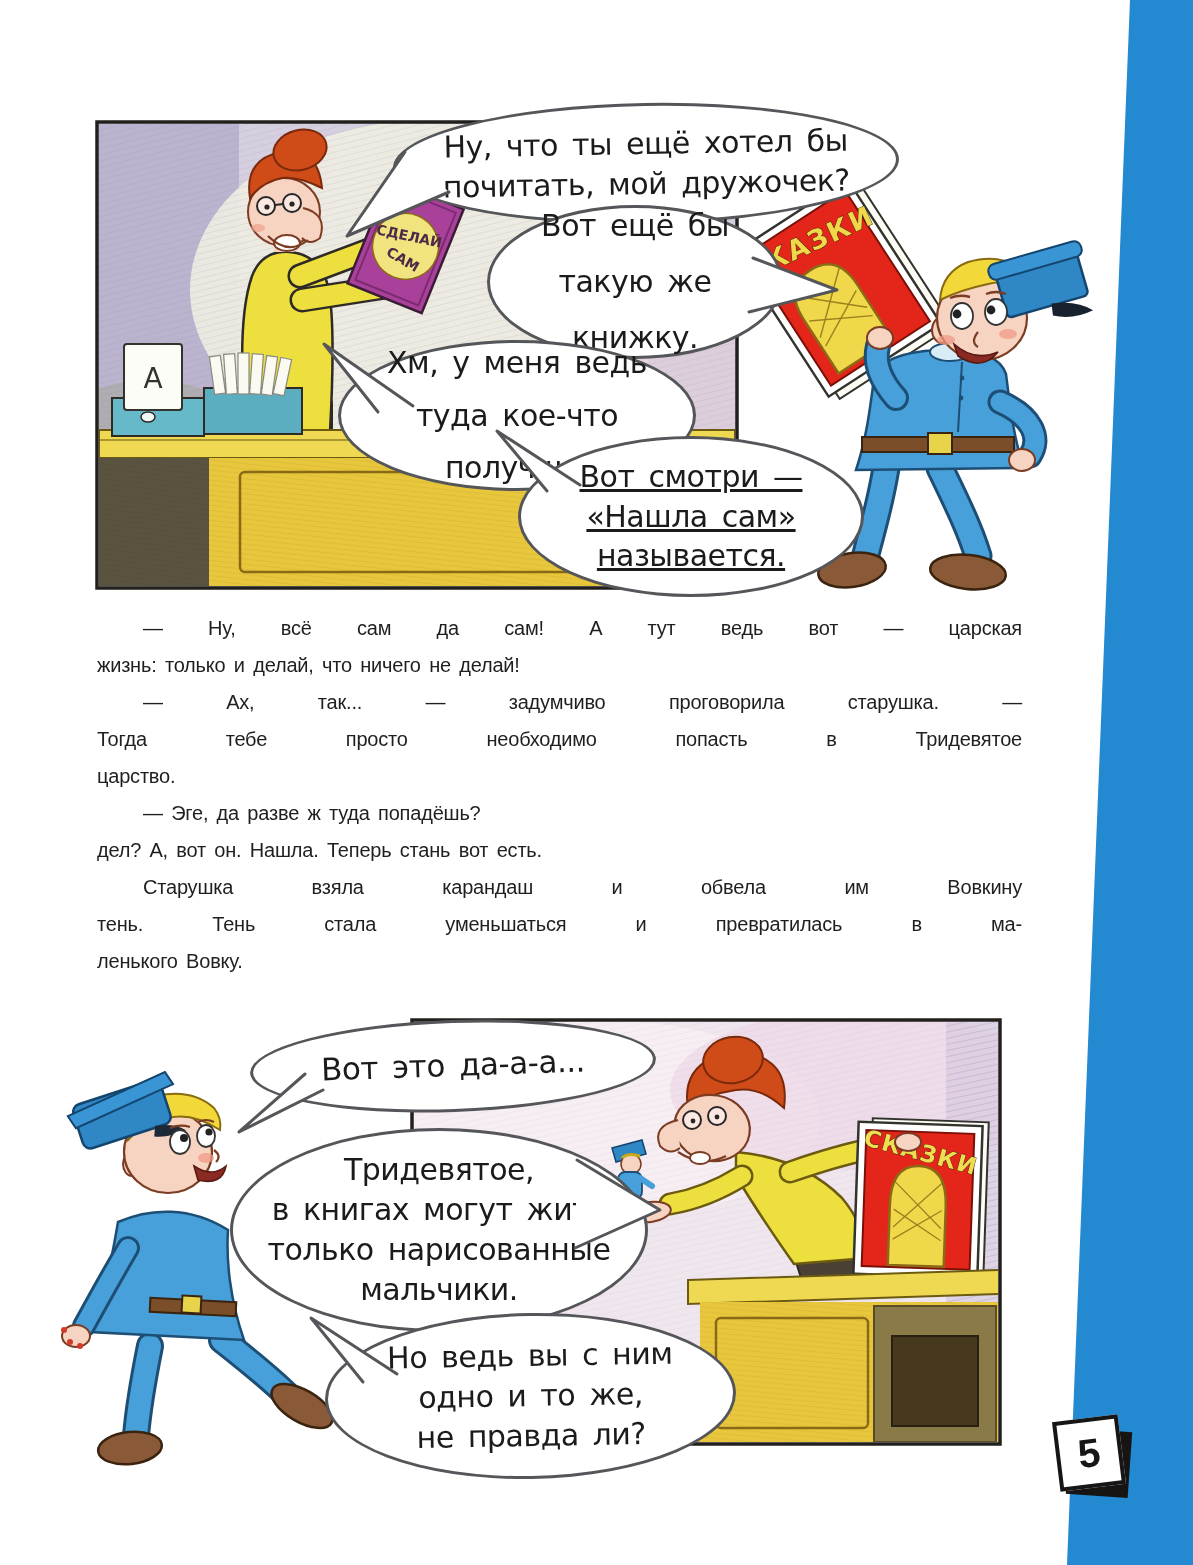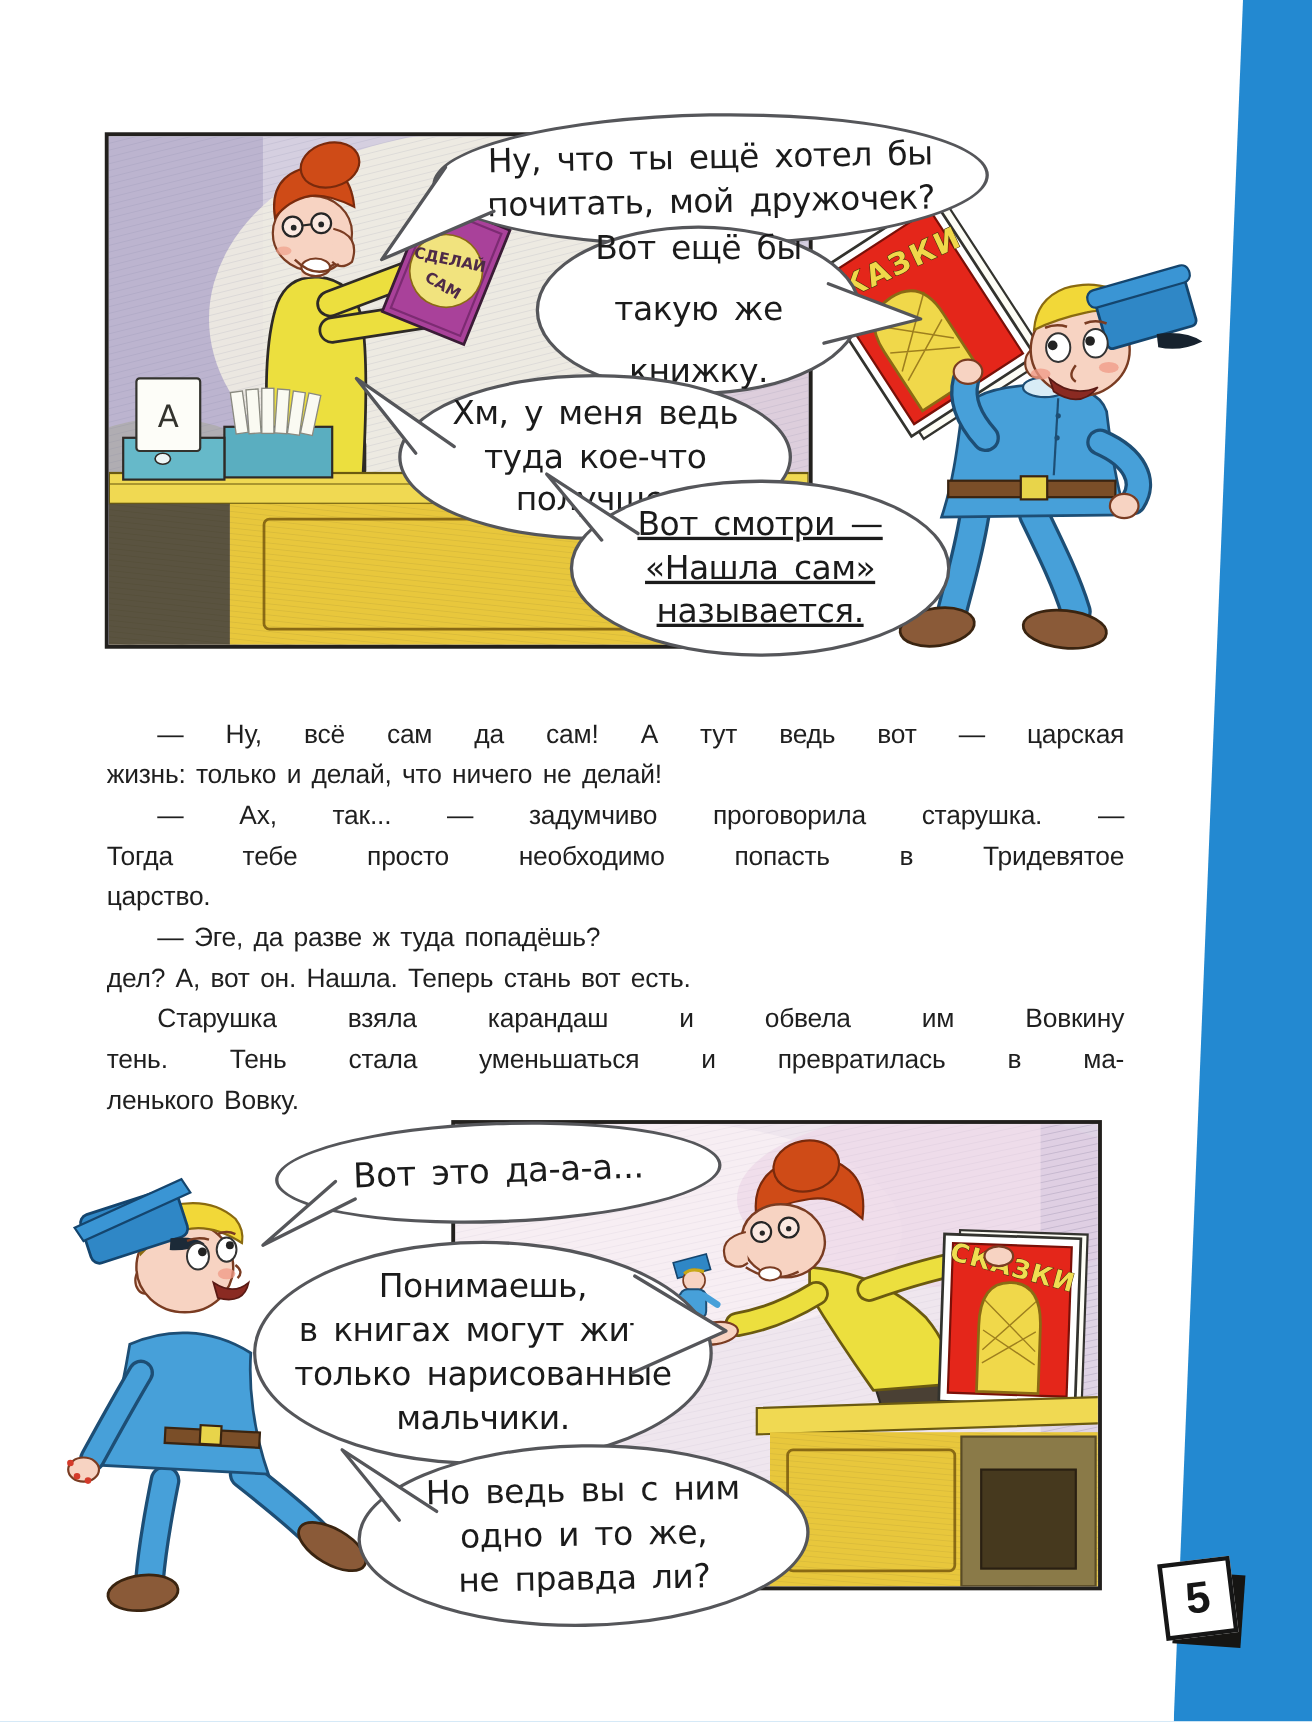--- a/index.html
+++ b/index.html
@@ -18,7 +18,7 @@
   .bubble span{display:block;white-space:nowrap;}
   .b1{left:393px;top:103px;width:500px;height:115px;transform:rotate(-1deg);}
   .b2{left:487px;top:205px;width:290px;height:148px;gap:16px;}
-  .b3{left:362px;top:340px;width:352px;height:145px;}
+  .b3{left:338px;top:340px;width:352px;height:145px;justify-content:space-between;}
   .b4{left:518px;top:436px;width:340px;height:155px;text-decoration:underline;}
   .b5{left:250px;top:1020px;width:400px;height:86px;transform:rotate(-2deg);font-size:31px;}
   .b6{left:230px;top:1128px;width:412px;height:198px;}

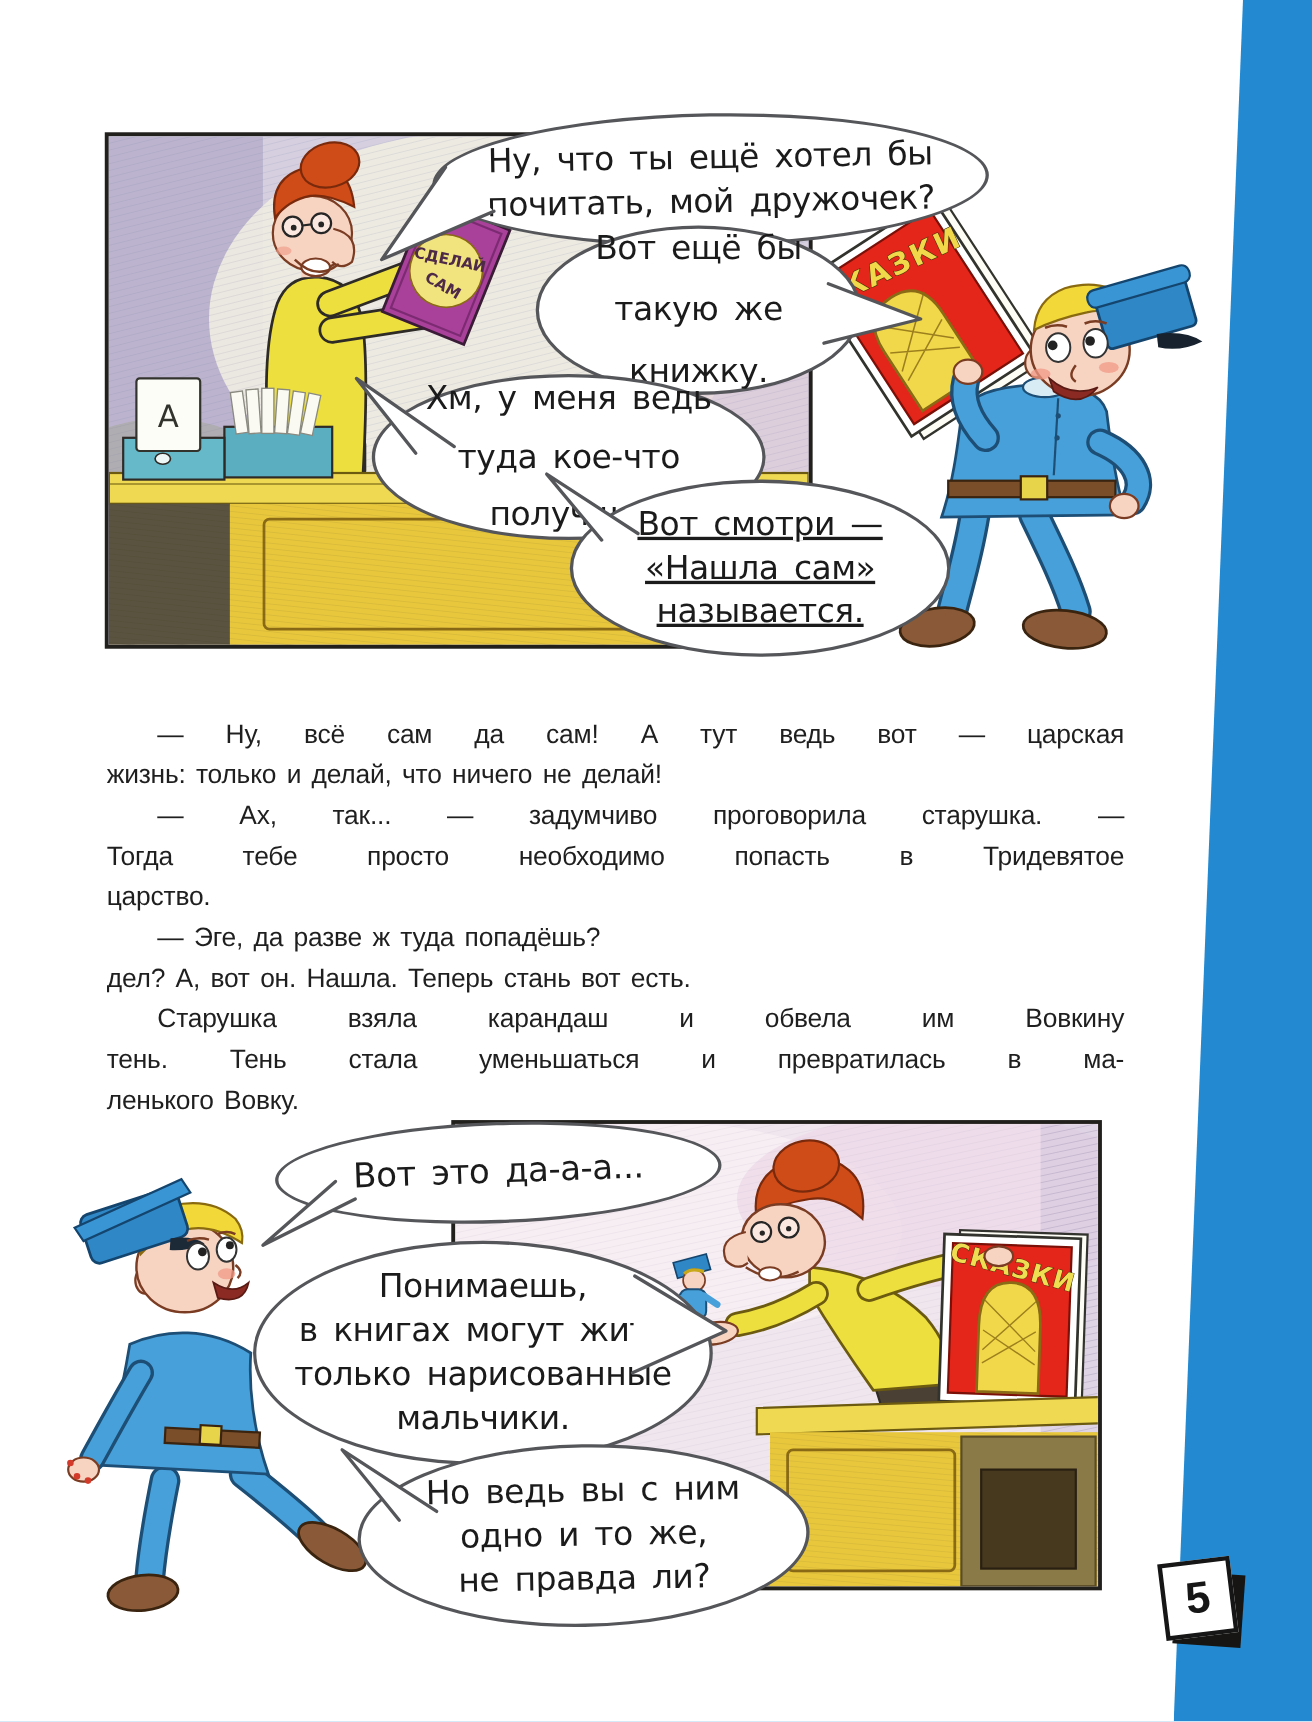--- a/index.html
+++ b/index.html
@@ -34,8 +34,8 @@
   .t7{left:305px;top:1312px;}
   
   .story{position:absolute;left:97px;top:610px;width:925px;z-index:2;
-        font-family:"Liberation Sans",sans-serif;font-size:24px;line-height:37px;
-        color:#1f1f1f;letter-spacing:-0.2px;word-spacing:3px;margin-top:39px;}
+        font-family:"Liberation Sans",sans-serif;font-size:20px;line-height:37px;
+        color:#1f1f1f;letter-spacing:-0.2px;word-spacing:3px;}
   .ln{text-align:justify;text-align-last:justify;}
   .ln.last{text-align-last:left;}
   .ln.first{text-indent:46px;}

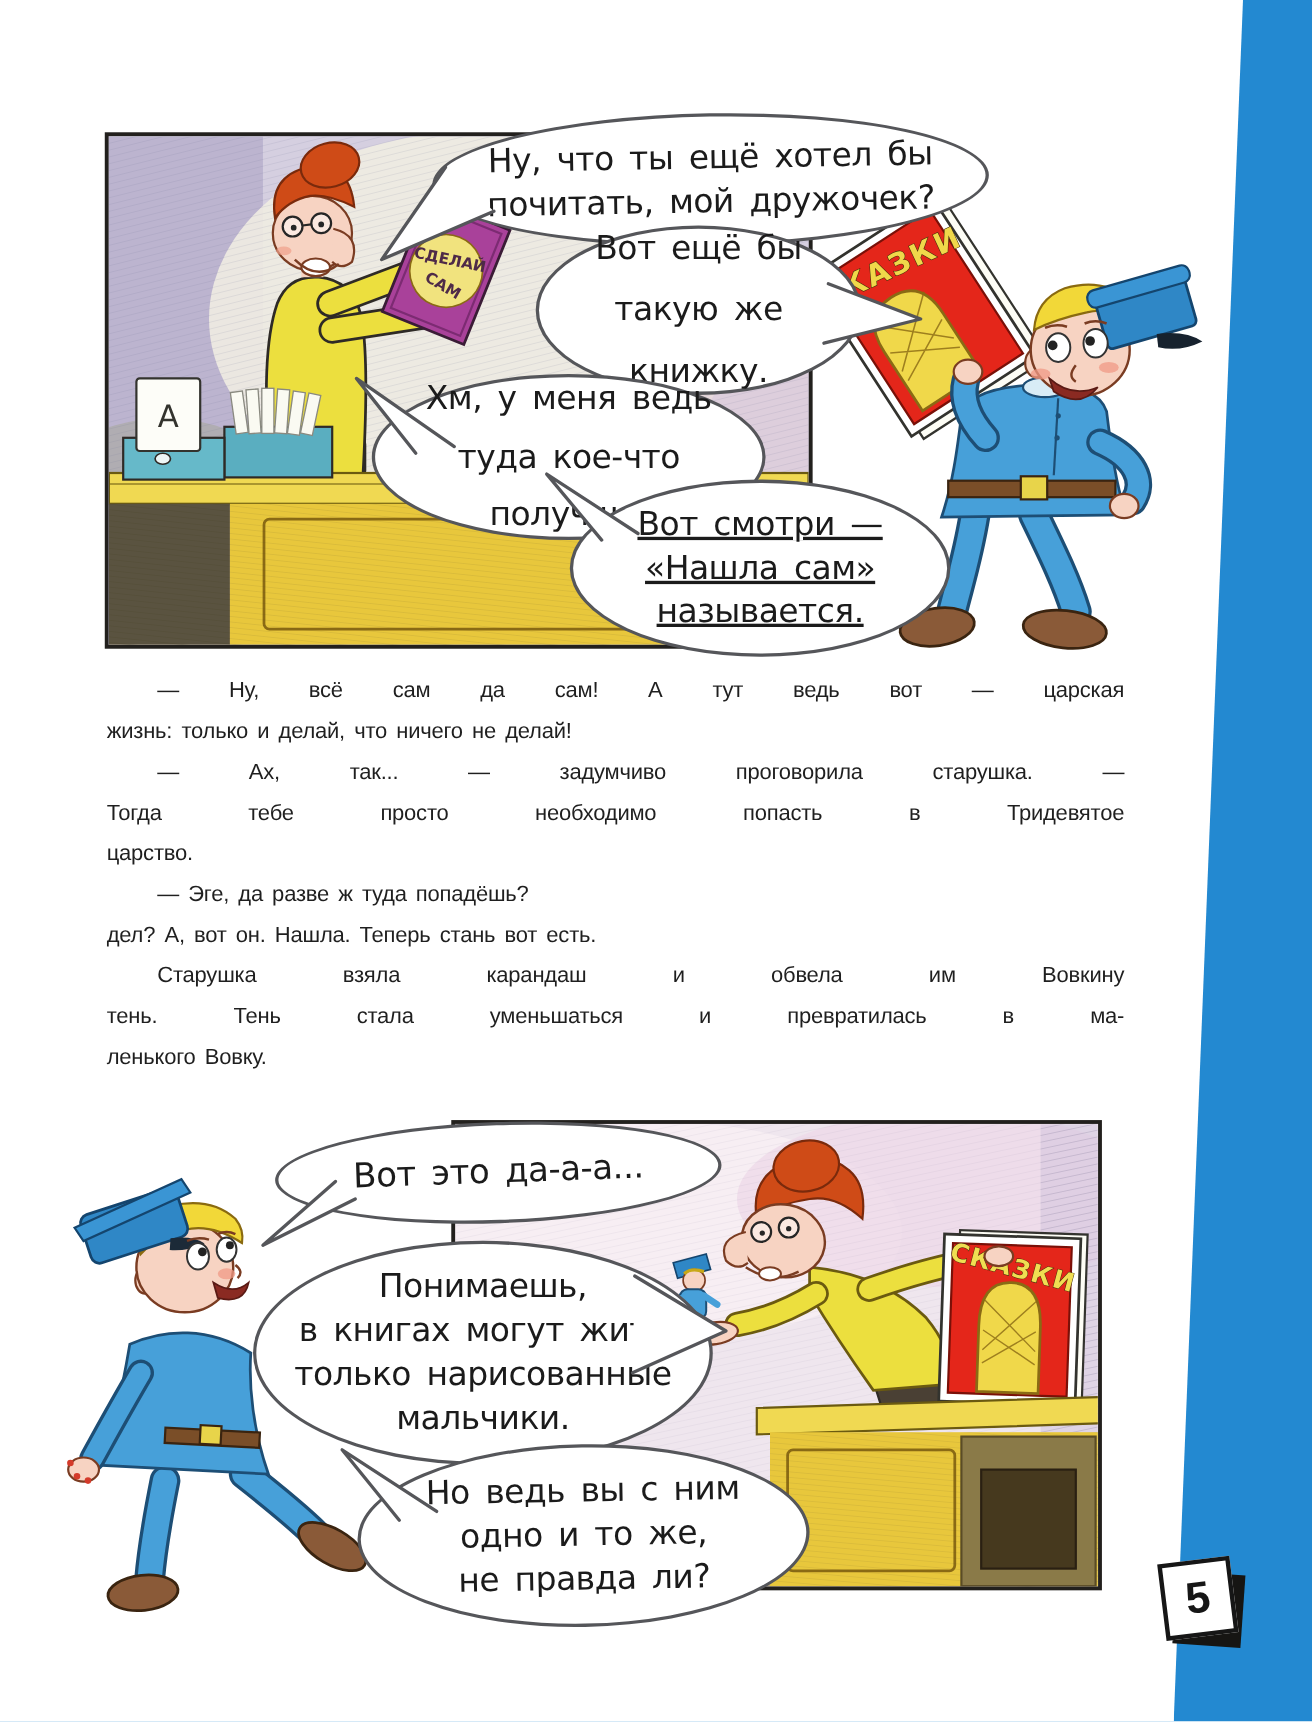--- a/index.html
+++ b/index.html
@@ -366,7 +366,7 @@
     <span>Вот это да-а-а...</span>
   </div>
   <div class="bubble b6">
-    <span>Понимаешь,</span>
+    <span>Тридевятое,</span>
     <span>в книгах могут жить</span>
     <span>только нарисованные</span>
     <span>мальчики.</span>

